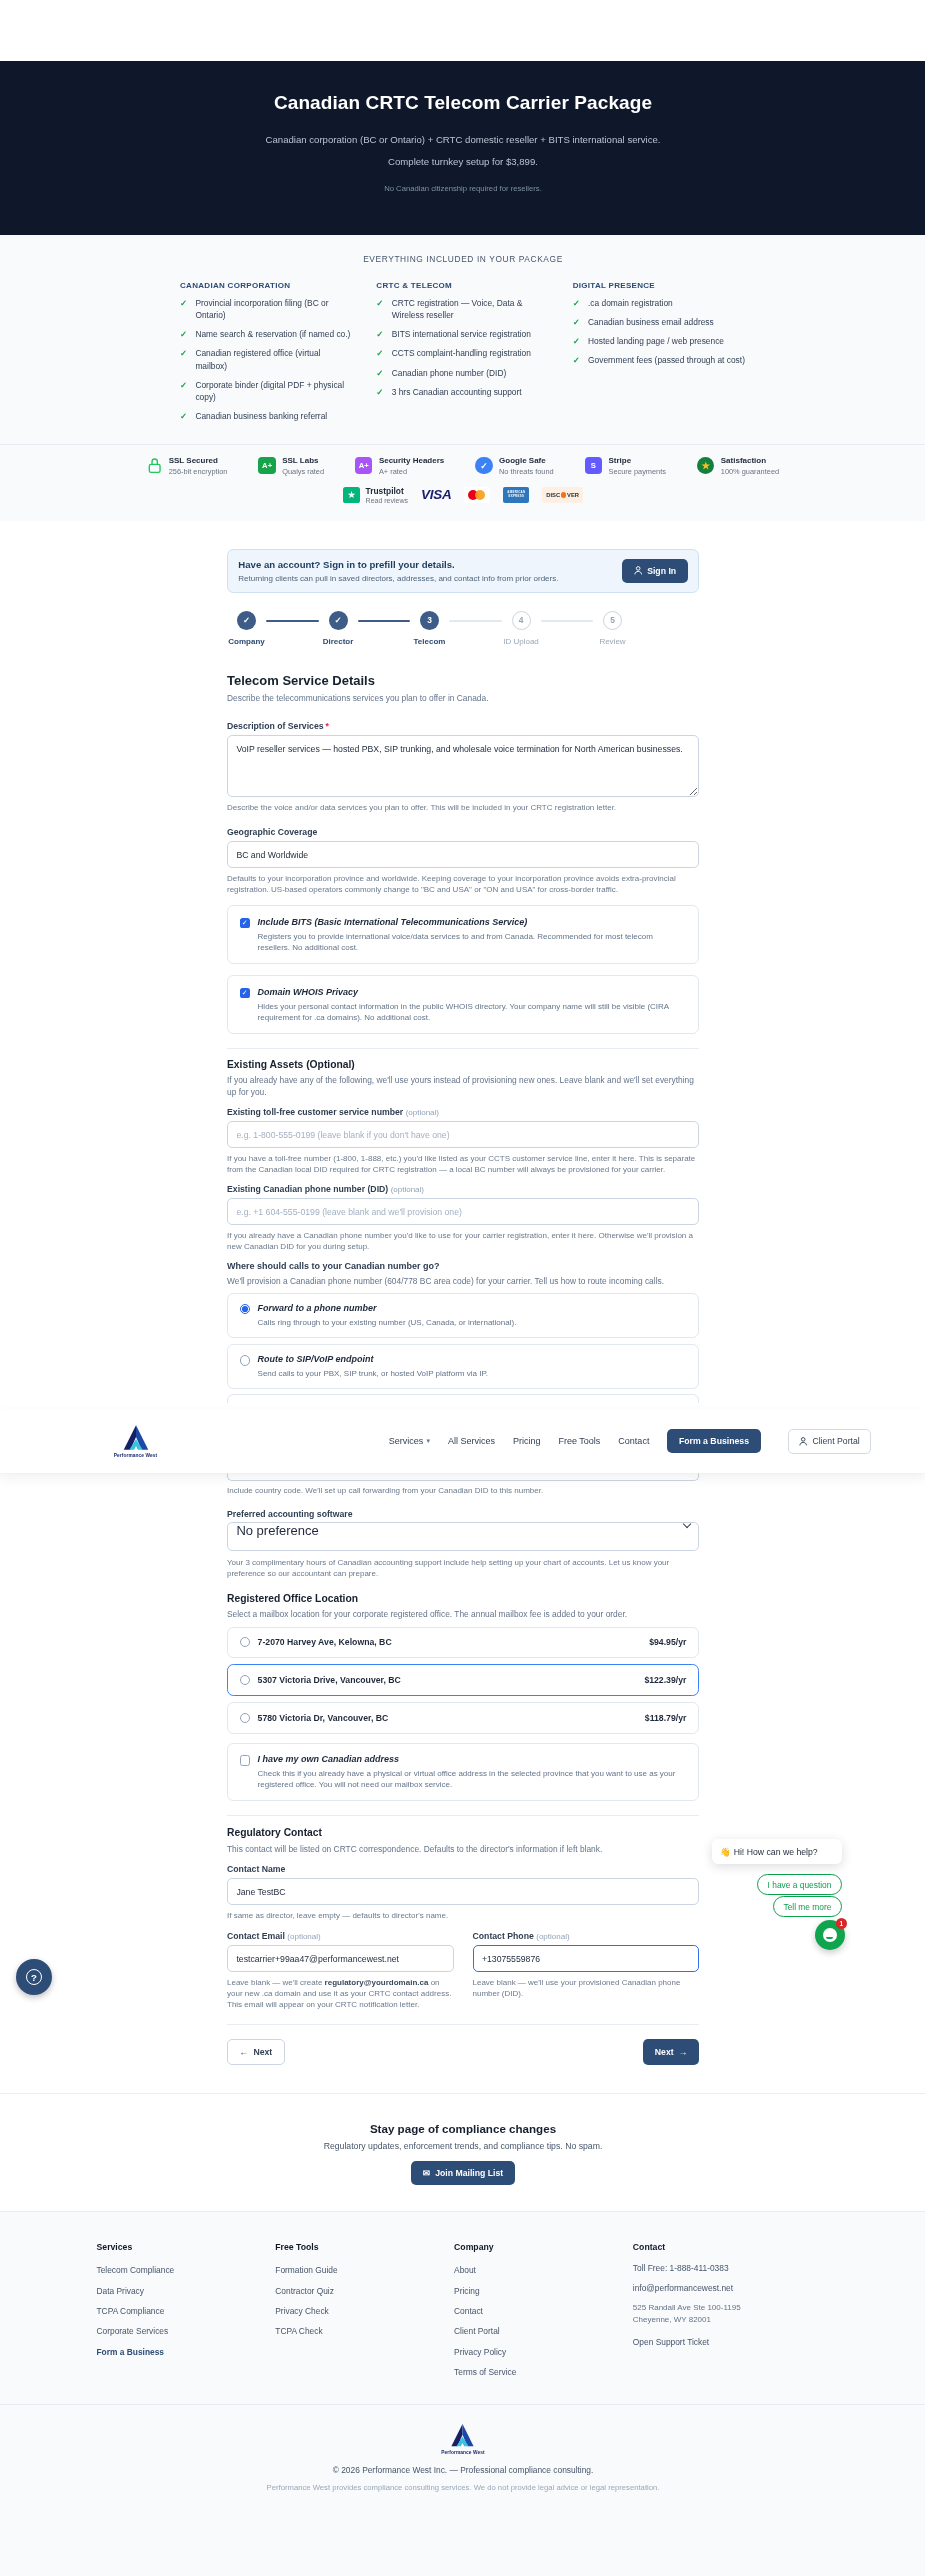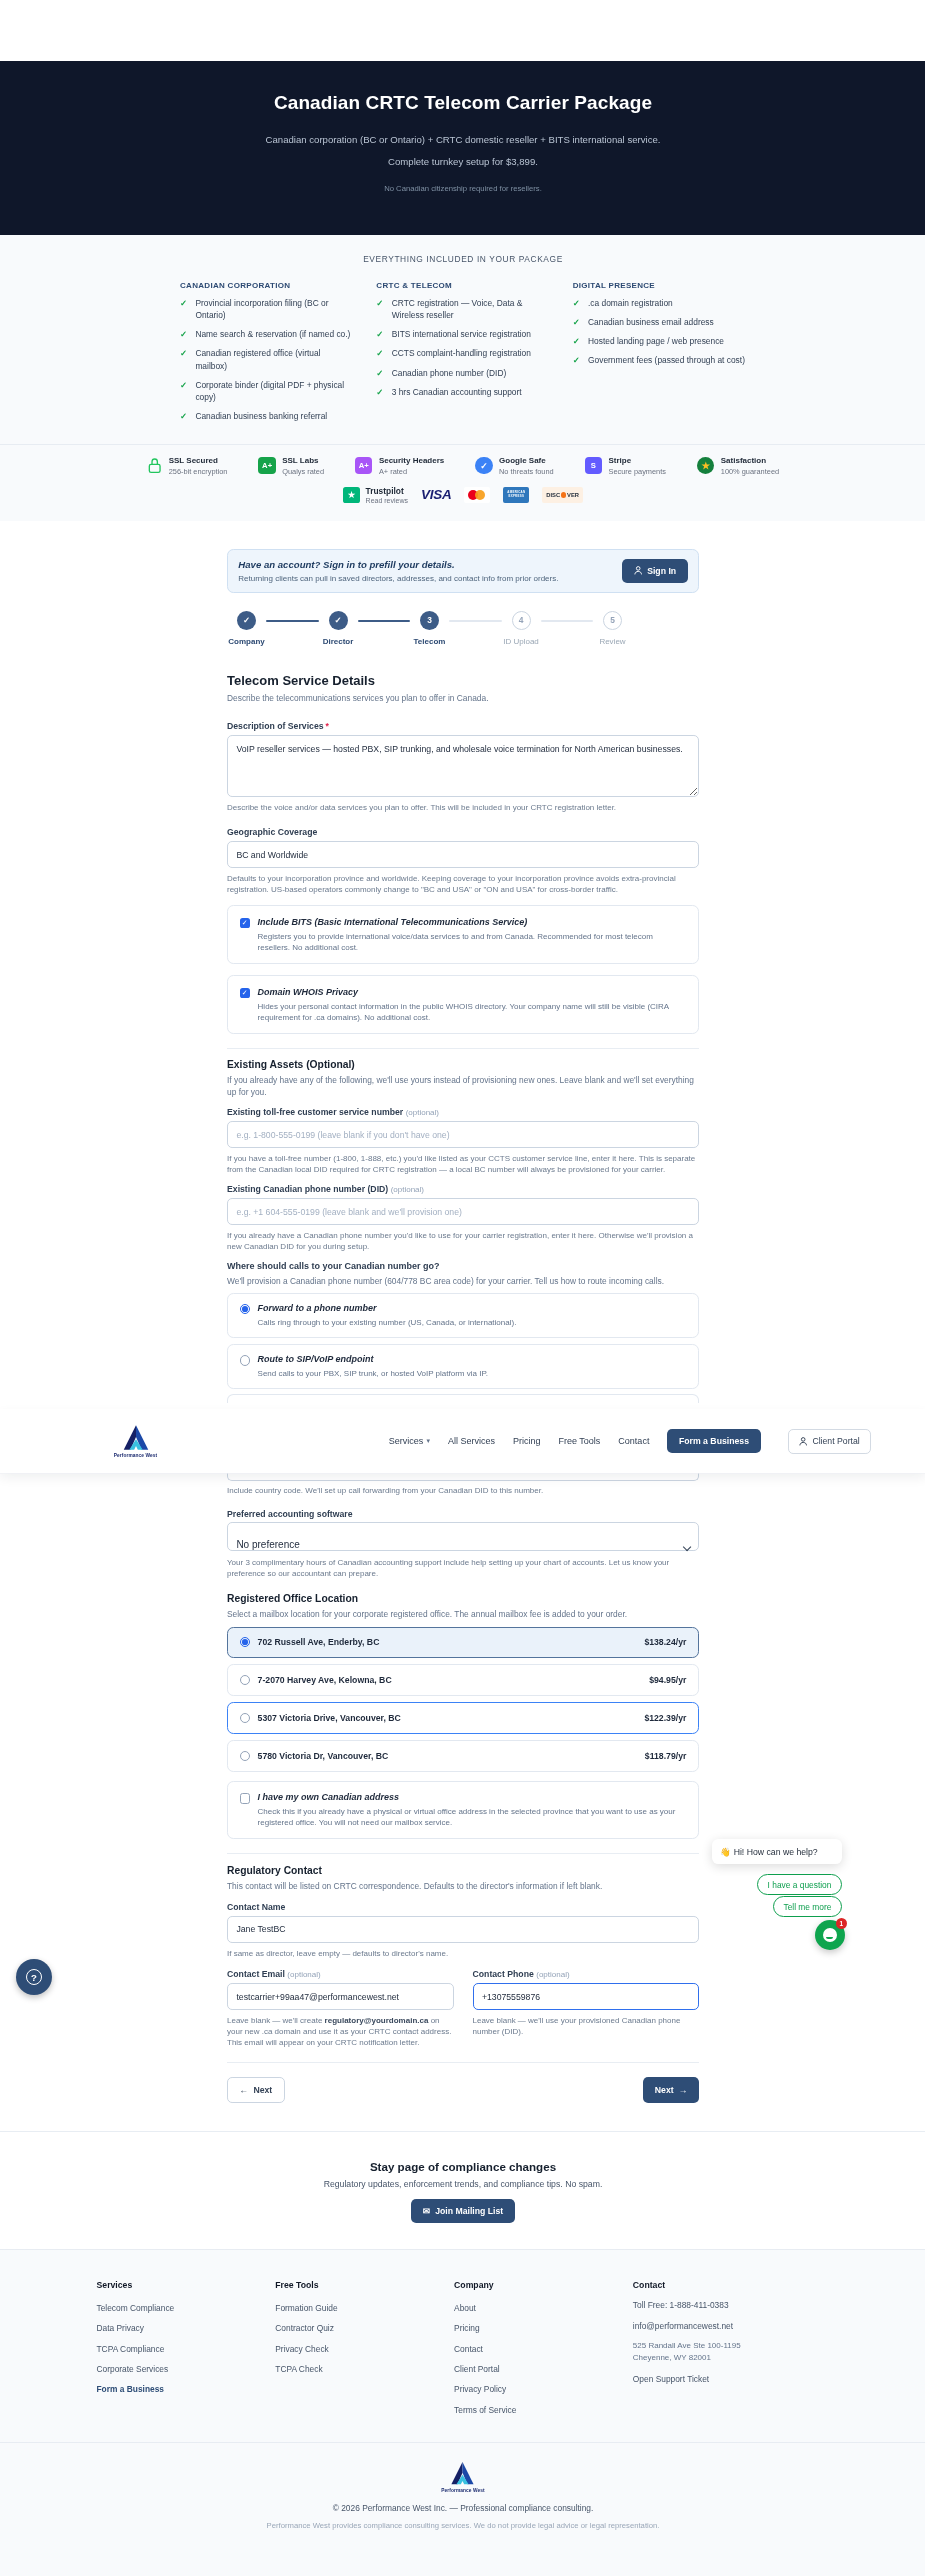--- a/index.html
+++ b/index.html
@@ -46,7 +46,7 @@
   .main{background:#fff;padding-top:28px;flex:none;}
   .container{width:472px;margin:0 auto;}
   .signin{background:#eef5fc;border:0.6px solid #cfe0f2;border-radius:6.4px;padding:9px 10.3px;display:flex;align-items:center;justify-content:space-between;}
-  .signin-title{font-size:9.6px;font-weight:700;color:#1d3a5f;font-style:italic;}
+  .signin-title{font-size:9.6px;font-weight:700;color:#1d3a5f;}
   .signin-desc{font-size:8px;color:#4e647c;margin-top:3.9px;}
   .btn-navy{background:#2e4d76;color:#fff;border:none;border-radius:5.1px;font-size:8.7px;font-weight:600;
             padding:7px 11.6px;display:inline-flex;gap:5.1px;align-items:center;font-family:inherit;cursor:pointer;}

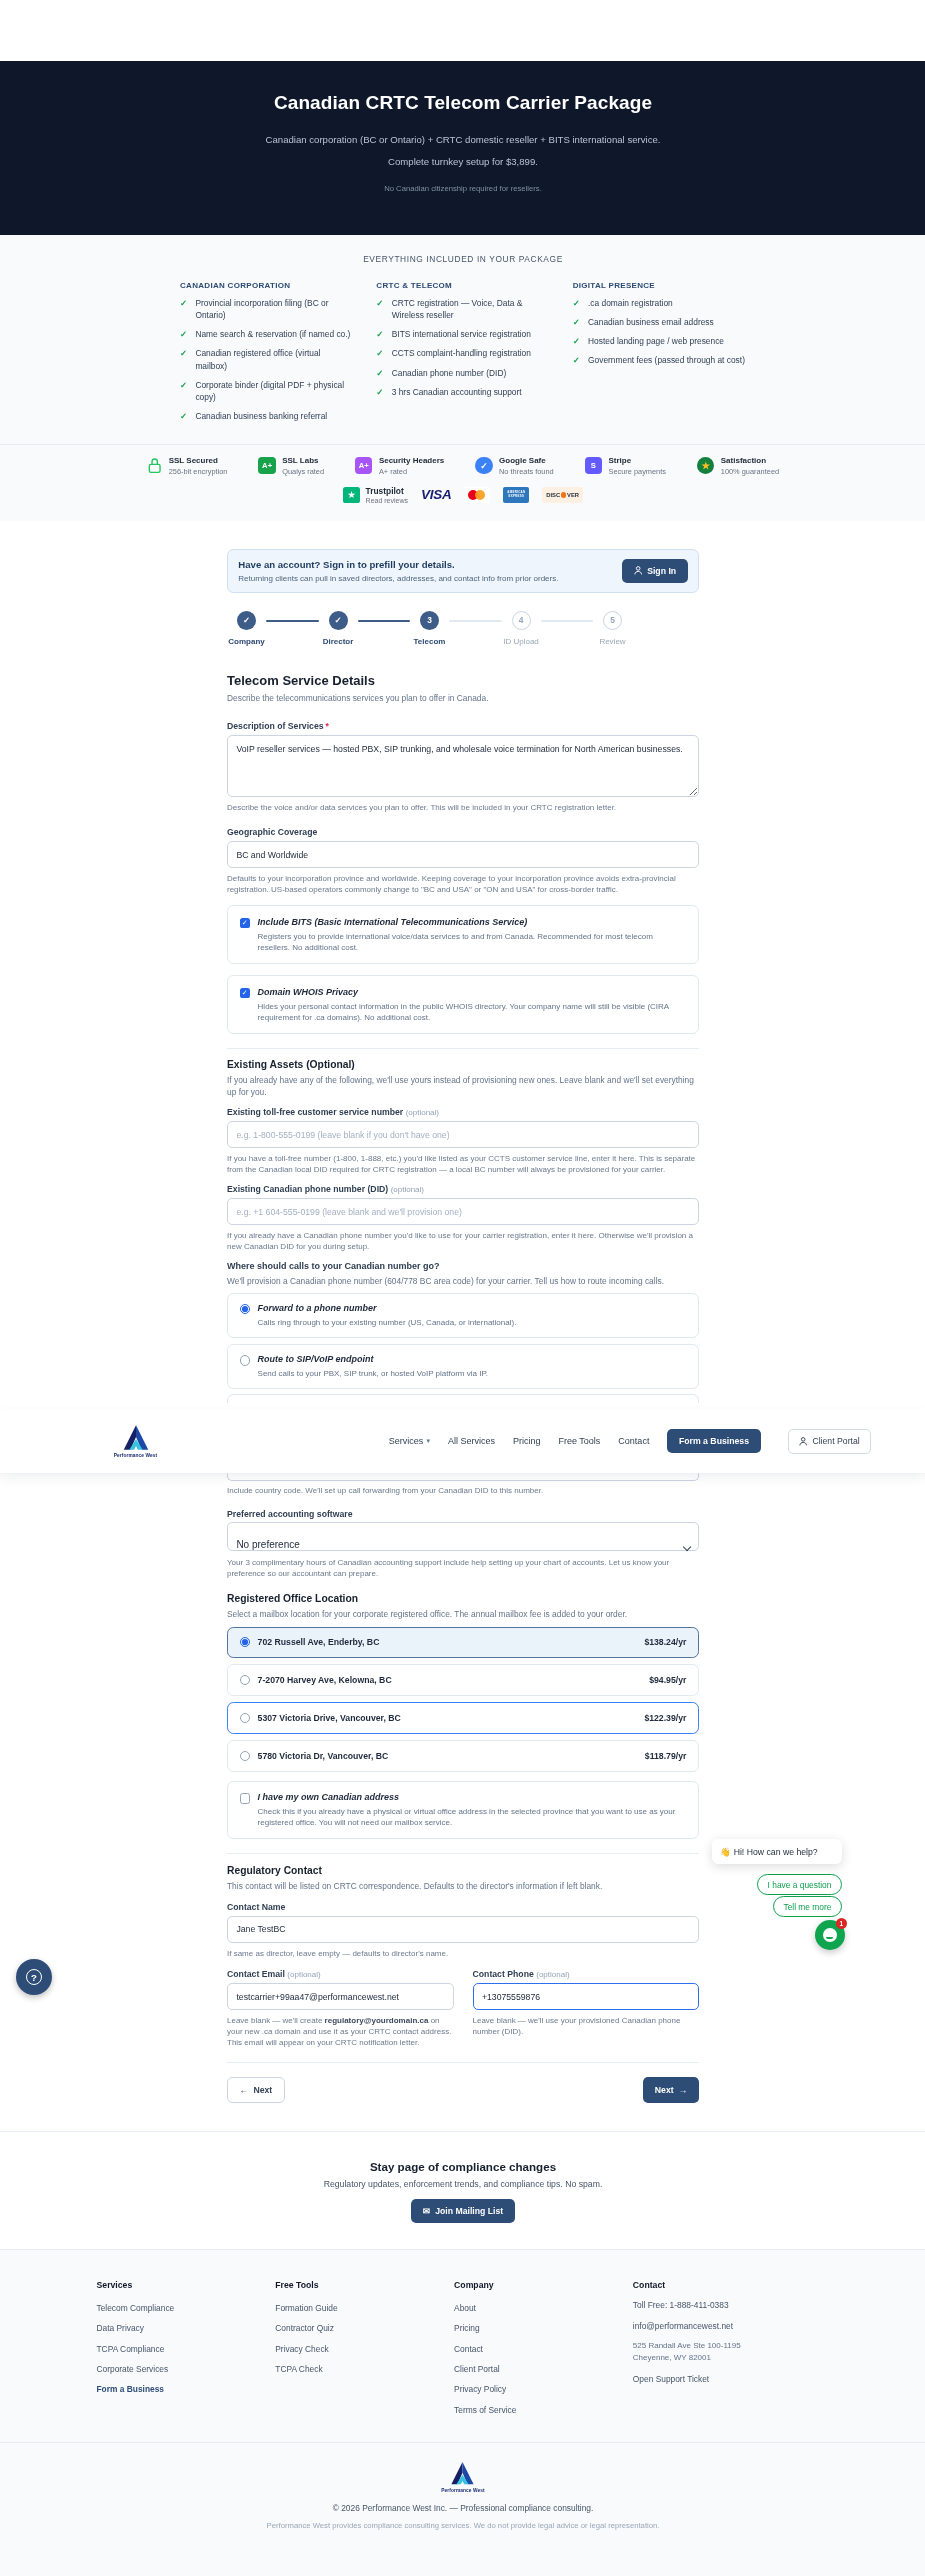--- a/index.html
+++ b/index.html
@@ -76,8 +76,8 @@
   .input.focused{border:1.3px solid #2f6fed;}
   .fhelp{font-size:8px;color:#6b7a8e;line-height:11px;margin-top:5.1px;}
   .fhelp b{color:#3b4a5e;}
-  .selectbox{height:27px;border:0.6px solid #cbd5e1;border-radius:5.1px;display:flex;align-items:flex-end;
-             justify-content:space-between;padding:0 8.4px;font-size:10px;color:#1e293b;background:#fff;cursor:pointer;}
+  .selectbox{height:27px;border:0.6px solid #cbd5e1;border-radius:5.1px;display:flex;align-items:flex-start;
+             justify-content:space-between;padding:0 8.4px;font-size:13px;color:#1e293b;background:#fff;cursor:pointer;}
   .chev{width:5.1px;height:5.1px;border-right:1.3px solid #334155;border-bottom:1.3px solid #334155;transform:rotate(45deg);margin-top:-2.6px;}
   .divider{height:0.6px;background:#e8edf3;margin-top:14px;}
   .check-card{border:0.6px solid #e2e8f0;border-radius:6.4px;padding:10.3px 11.6px;display:flex;gap:7.7px;box-sizing:border-box;cursor:pointer;}

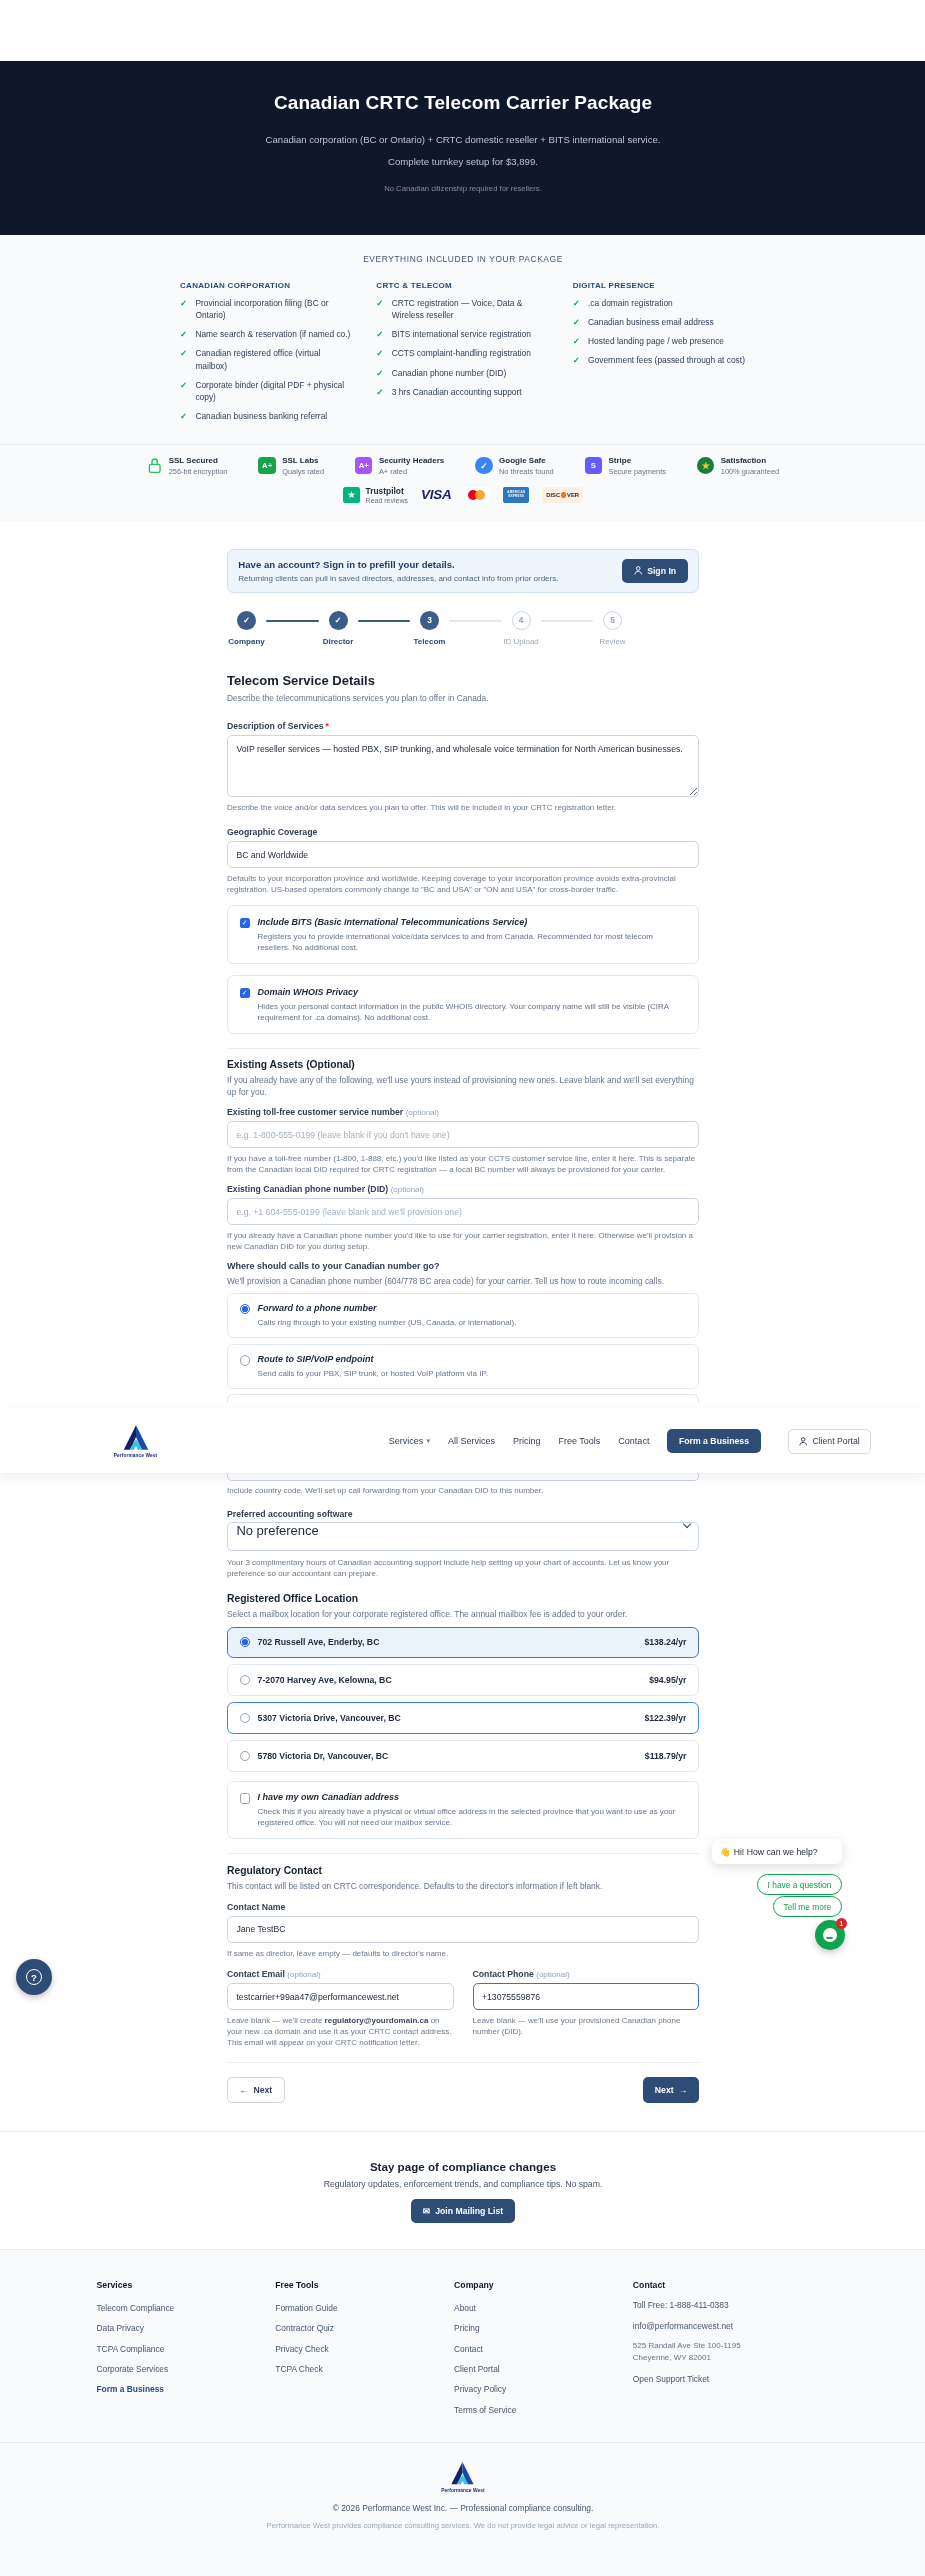--- a/index.html
+++ b/index.html
@@ -436,11 +436,6 @@
       <h3 class="subsection" style="margin-top:14px">Registered Office Location</h3>
       <div class="section-desc" style="margin-top:5.1px">Select a mailbox location for your corporate registered office. The annual mailbox fee is added to your order.</div>
 
-      <div class="office-opt selected">
-        <div class="radio on"></div>
-        <div class="office-addr">702 Russell Ave, Enderby, BC</div>
-        <div class="office-price">$138.24/yr</div>
-      </div>
       <div class="office-opt">
         <div class="radio"></div>
         <div class="office-addr">7-2070 Harvey Ave, Kelowna, BC</div>

